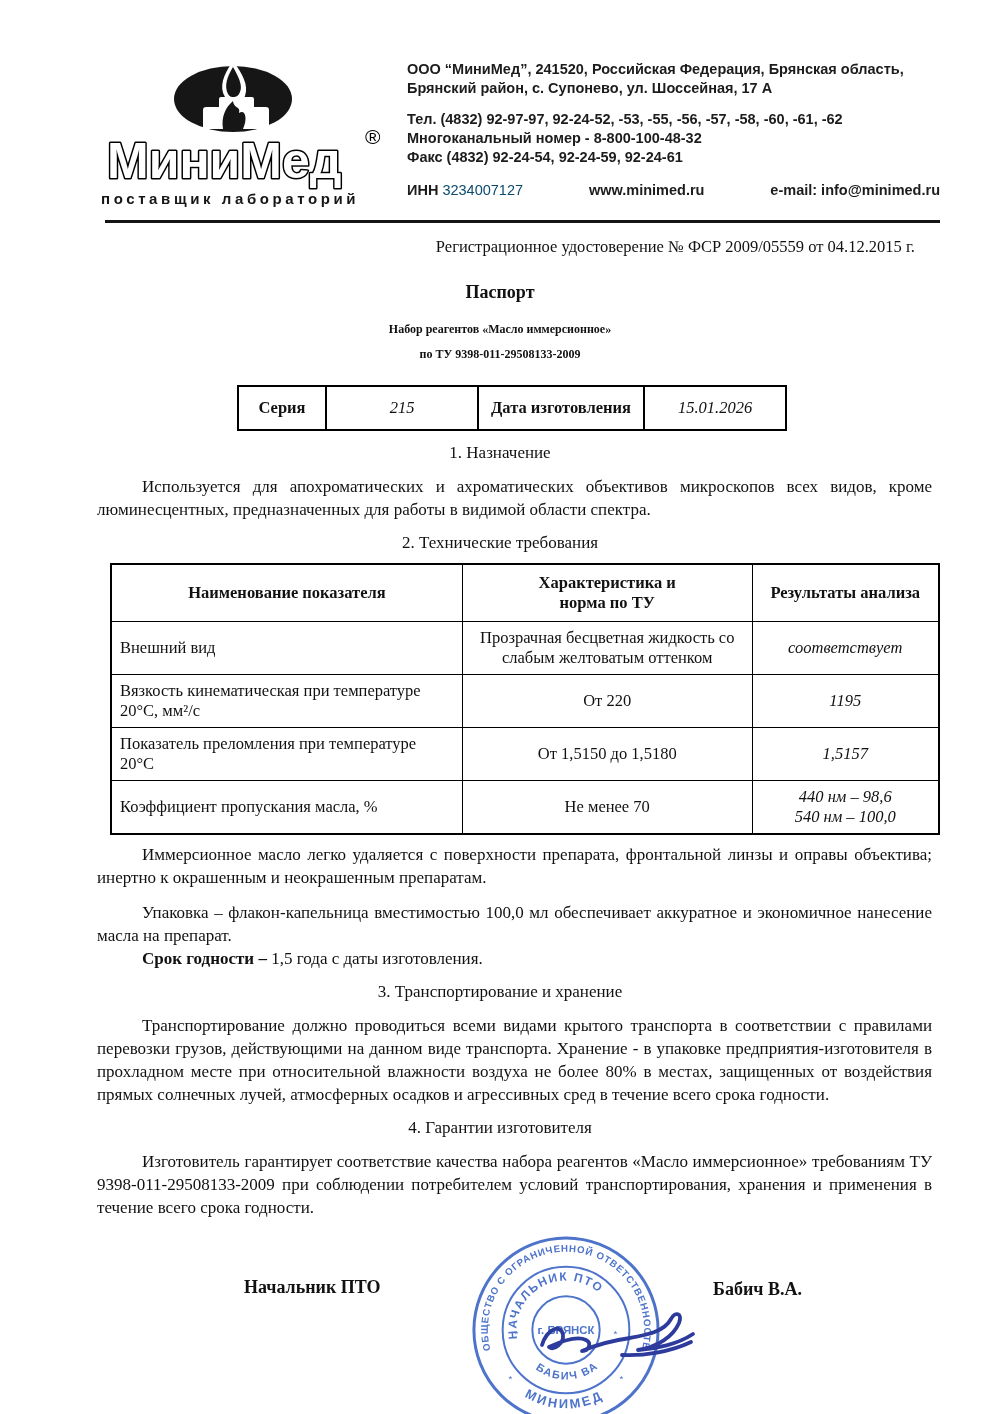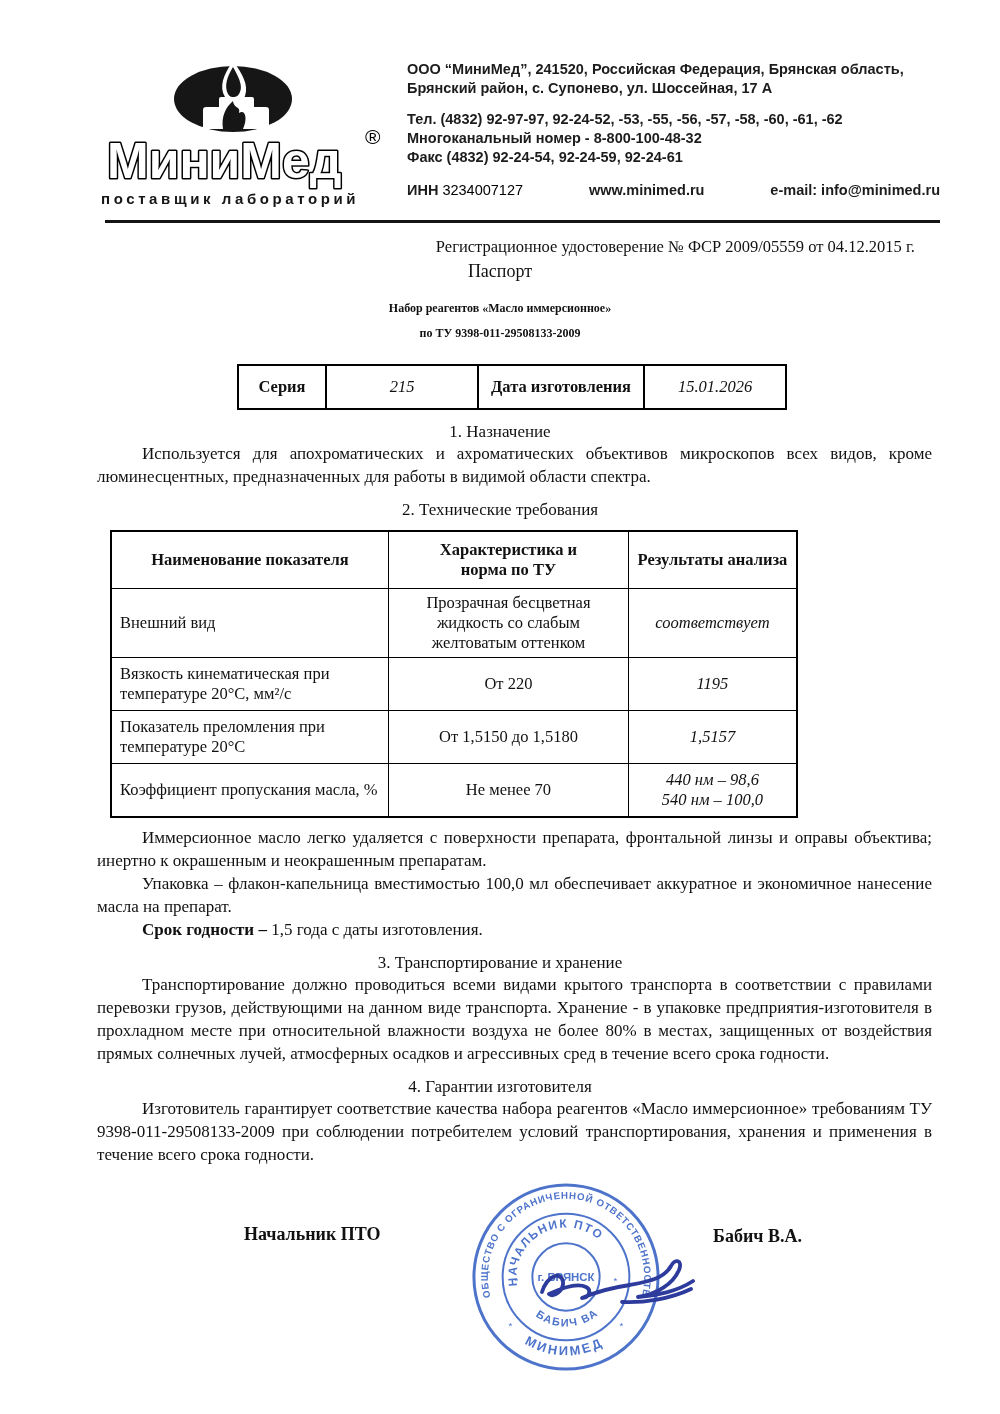--- a/index.html
+++ b/index.html
@@ -14,7 +14,7 @@
   .company-info .line{white-space:nowrap;}
   .gap12{height:12px;} .gap14{height:14px;}
   .inn-row{display:flex;justify-content:space-between;align-items:baseline;}
-  .inn-value{font-weight:normal;color:#000000;}
+  .inn-value{font-weight:normal;color:#0c4a6e;}
   .rule{height:3px;background:#151515;margin:6px 60px 0 105px;}
 
   

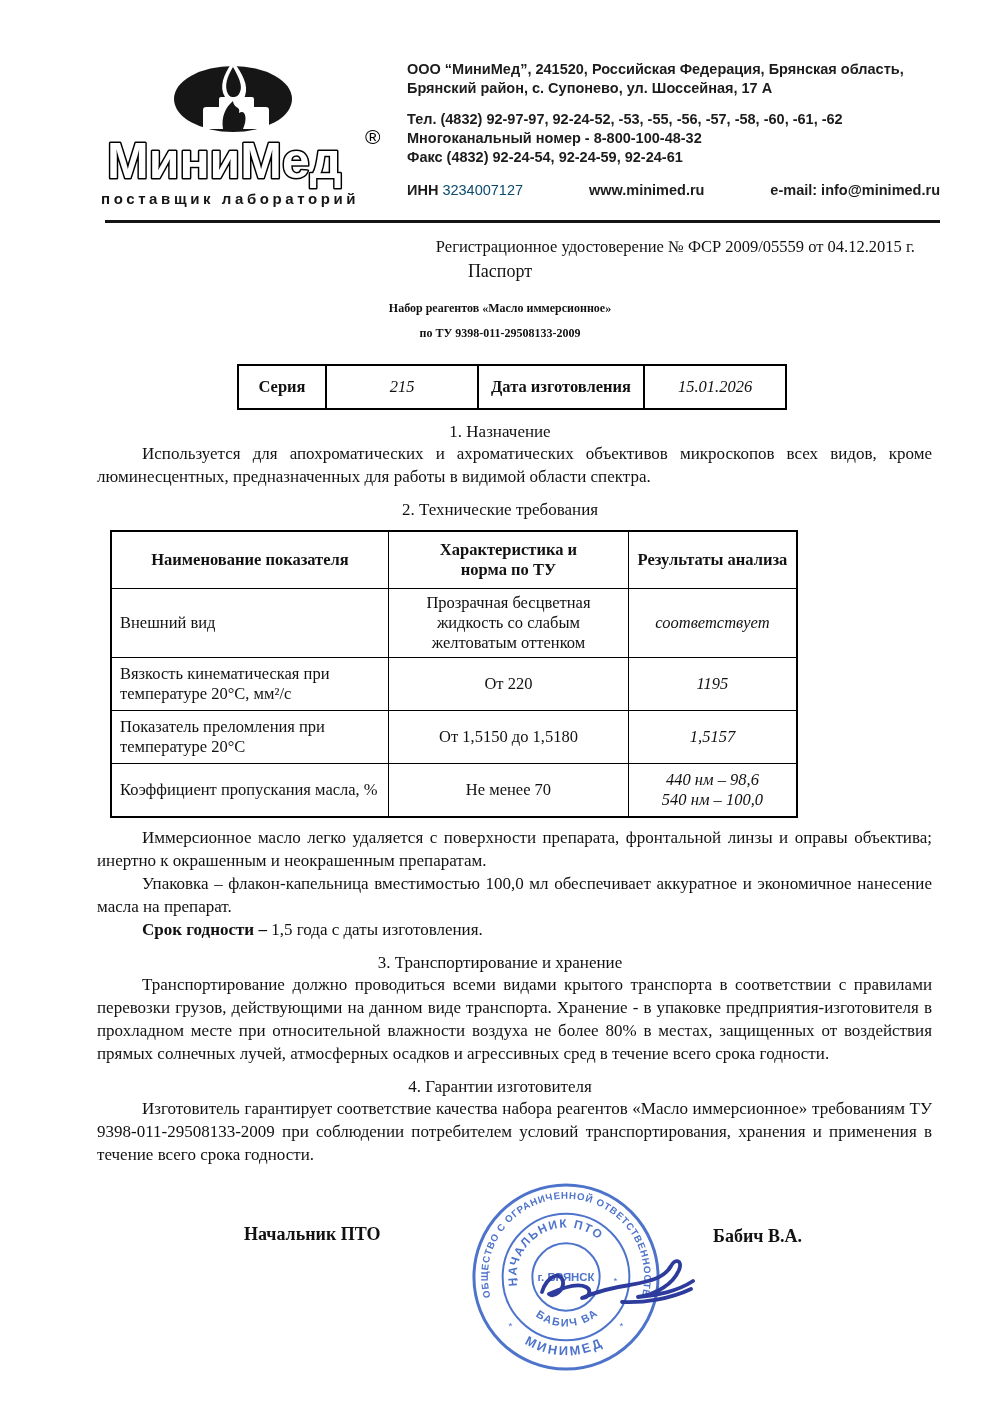--- a/index.html
+++ b/index.html
@@ -19,7 +19,7 @@
 
   
   .registration{text-align:right;margin:14px 85px 0 0;font-size:16.5px;}
-  .doc-title{text-align:center;margin-top:4px;font-size:18px;font-weight:normal;}
+  .doc-title{text-align:center;margin-top:25px;font-size:18px;font-weight:bold;}
   .product-title{text-align:center;margin-top:14px;font-size:12px;font-weight:bold;line-height:25px;}
 
   

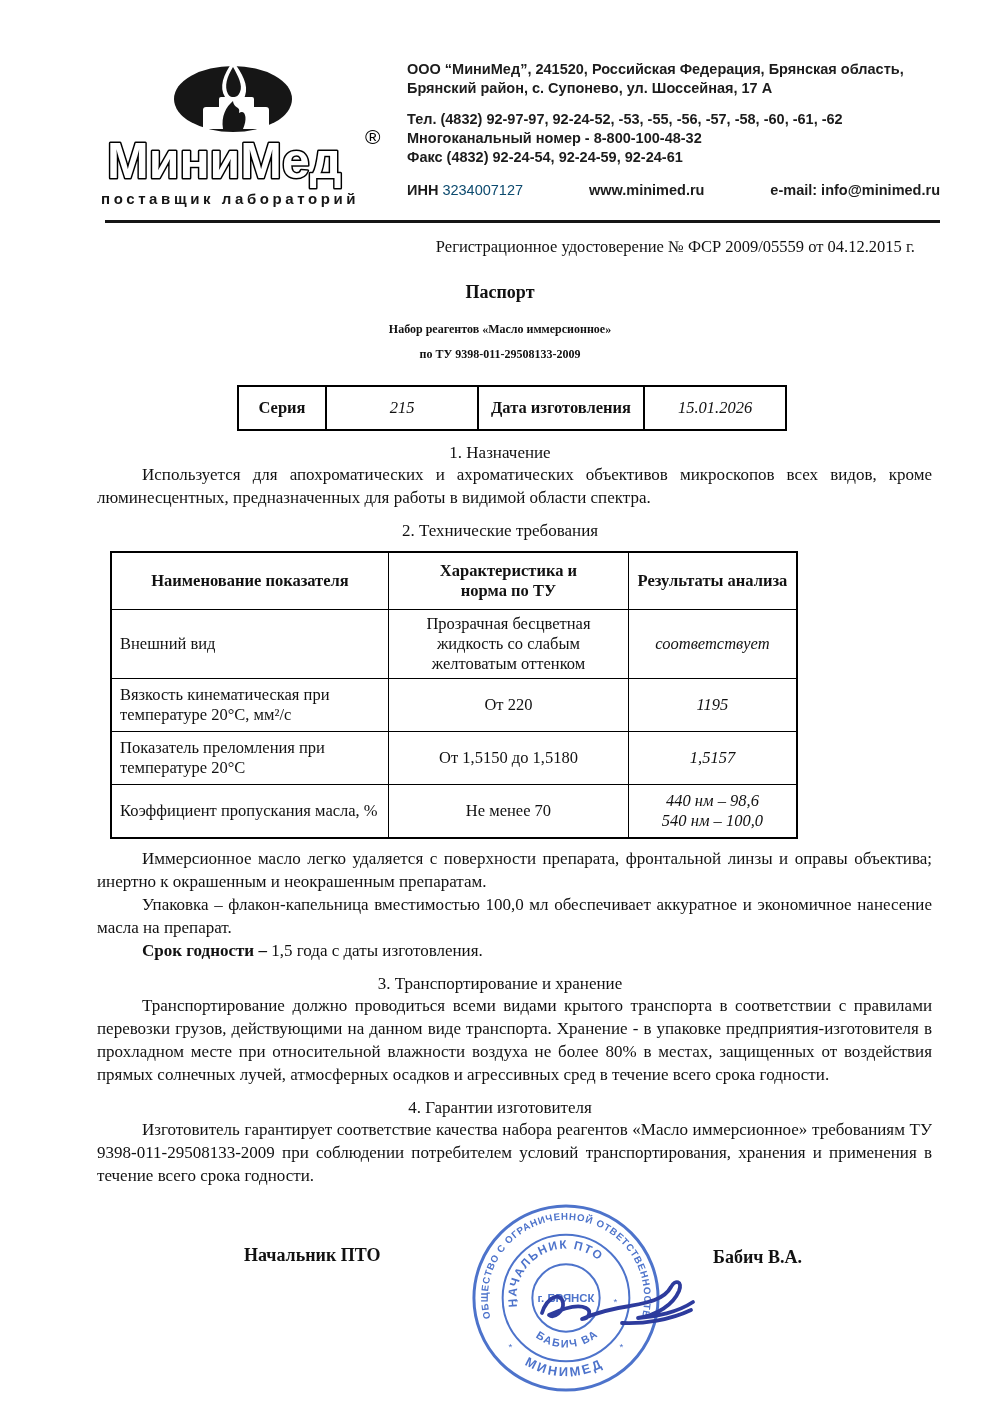--- a/index.html
+++ b/index.html
@@ -32,7 +32,7 @@
 
   
   .sec-heading{text-align:center;font-weight:normal;font-size:17px;margin-top:12px;}
-  .para{margin:0 68px 0 97px;text-align:justify;text-indent:45px;
+  .para{margin:12px 68px 0 97px;text-align:justify;text-indent:45px;
         font-size:17px;line-height:23px;}
   .shelf{margin:0 68px 0 97px;padding-left:45px;font-size:17px;line-height:23px;}
   .shelf b{font-weight:bold;}

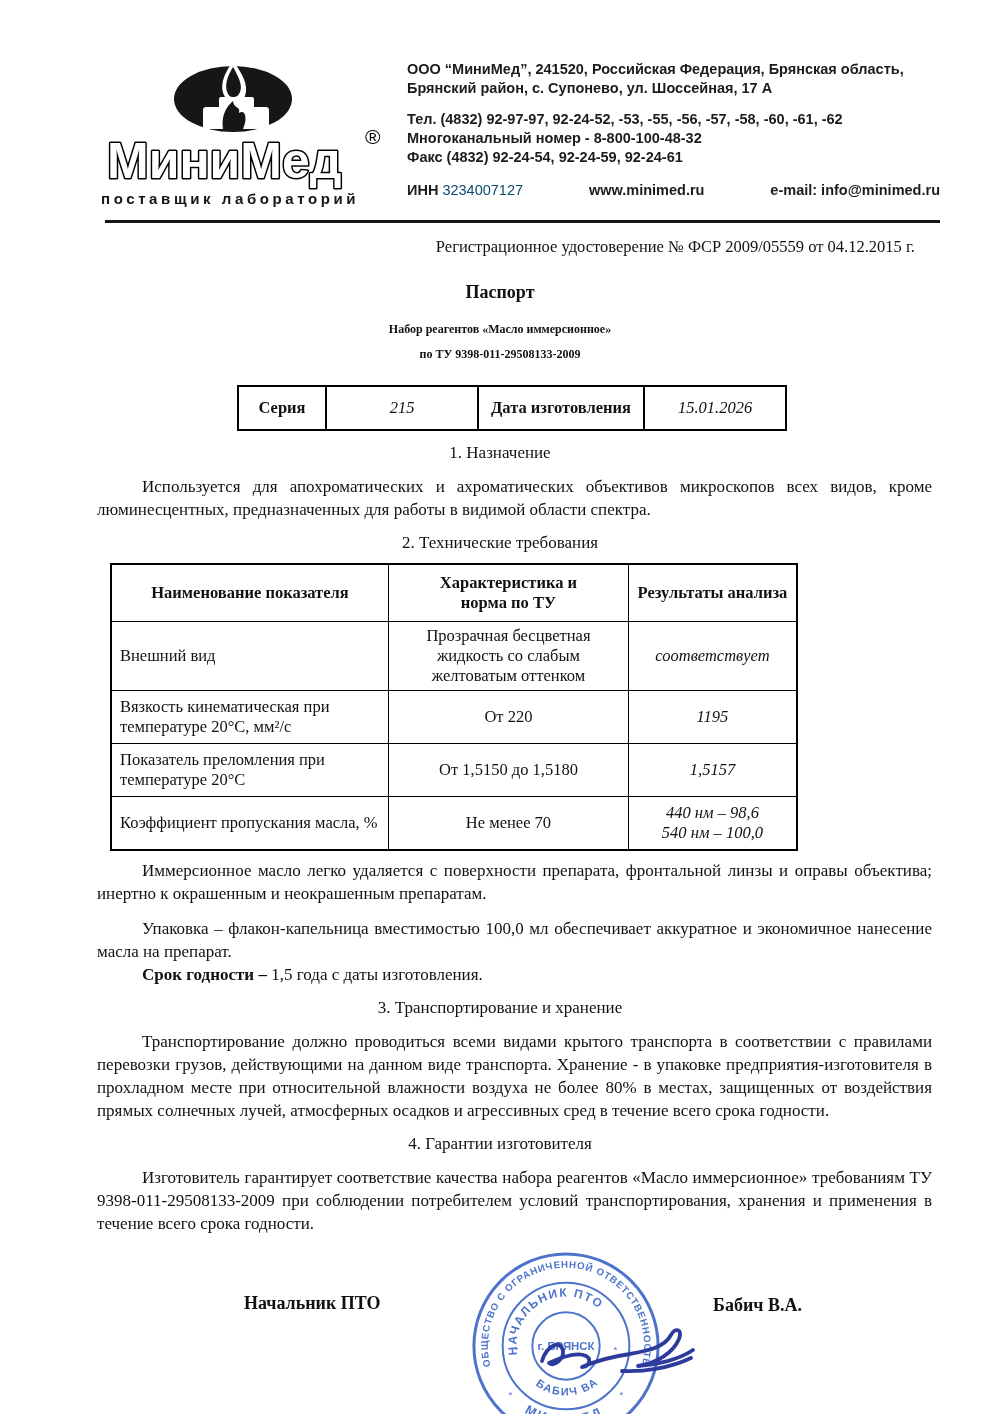--- a/index.html
+++ b/index.html
@@ -38,7 +38,7 @@
   .shelf b{font-weight:bold;}
 
   
-  .main-table{border-collapse:collapse;margin:10px 0 0 110px;width:688px;font-size:16.5px;}
+  .main-table{border-collapse:collapse;margin:10px 0 0 110px;width:830px;font-size:16.5px;}
   .main-table td,.main-table th{border:1.5px solid #000;vertical-align:middle;padding:4px 8px;}
   .main-table{border:2px solid #000;}
   .main-table th{font-weight:bold;text-align:center;height:48px;white-space:pre-line;}

